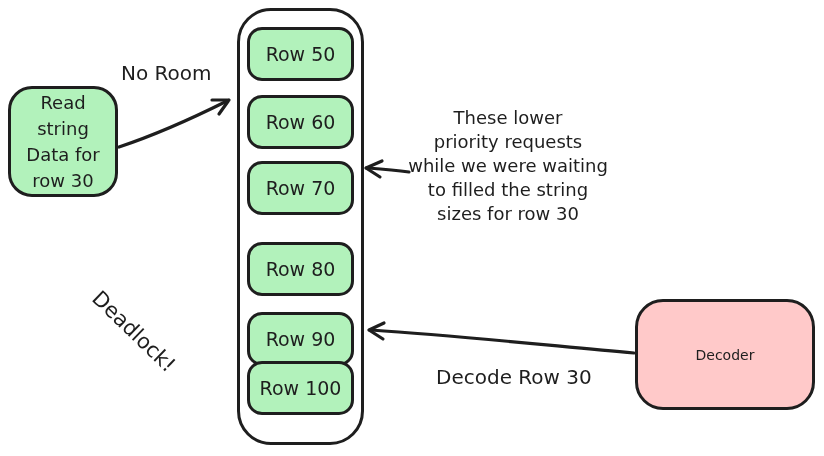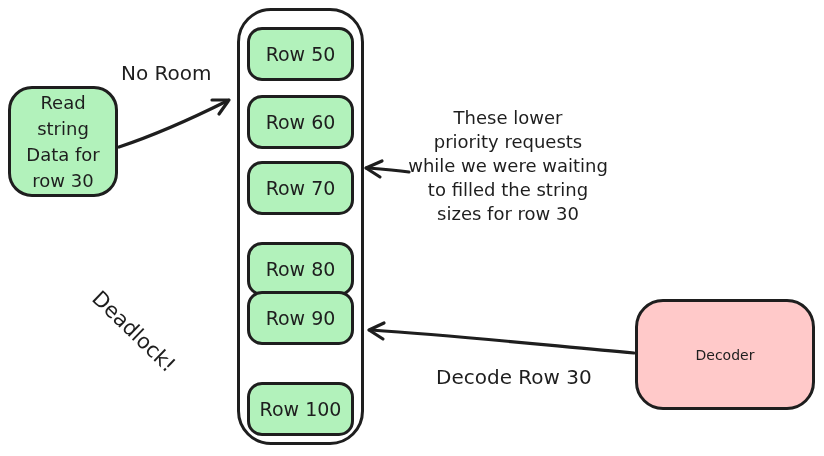--- a/index.html
+++ b/index.html
@@ -74,7 +74,7 @@
   .queue-row:nth-child(2) { top: 84px; }
   .queue-row:nth-child(3) { top: 150px; }
   .queue-row:nth-child(4) { top: 219px; margin-top: 12px; }
-  .queue-row:nth-child(5) { top: 280px; }
+  .queue-row:nth-child(5) { top: 301px; }
   .queue-row:nth-child(6) { top: 371px; }
   .decoder-box {
     left: 635px; top: 299px;

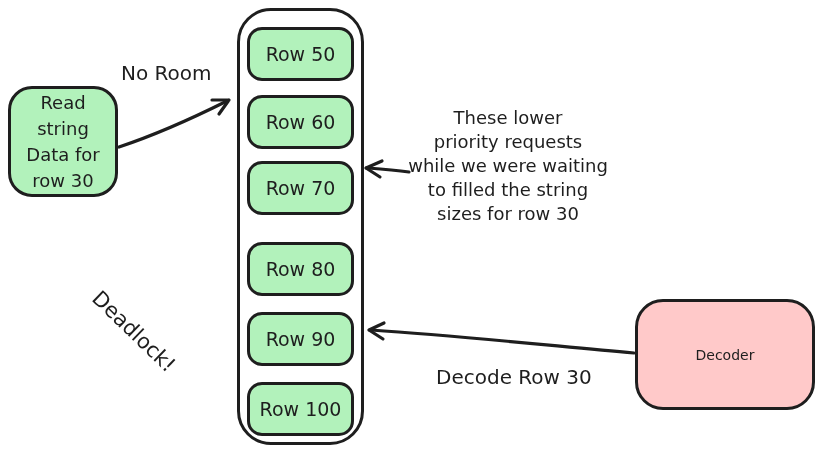--- a/index.html
+++ b/index.html
@@ -75,7 +75,7 @@
   .queue-row:nth-child(3) { top: 150px; }
   .queue-row:nth-child(4) { top: 219px; margin-top: 12px; }
   .queue-row:nth-child(5) { top: 301px; }
-  .queue-row:nth-child(6) { top: 371px; }
+  .queue-row:nth-child(6) { top: 350px; }
   .decoder-box {
     left: 635px; top: 299px;
     width: 180px; height: 111px;

